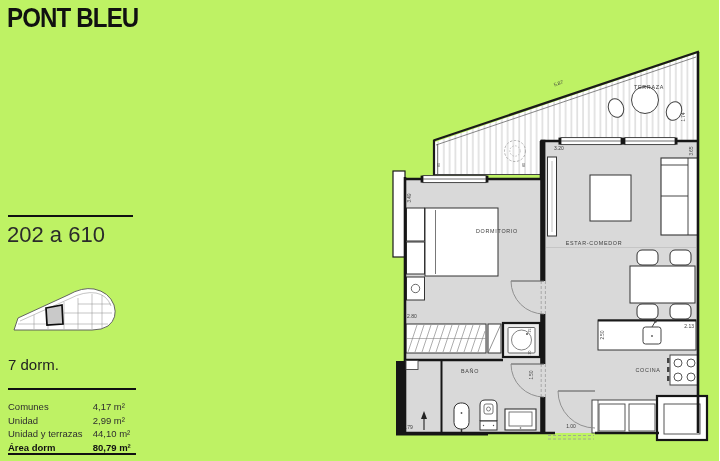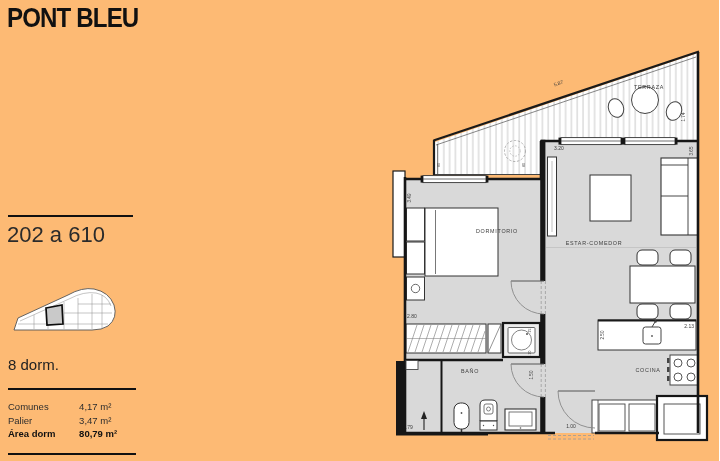--- a/index.html
+++ b/index.html
@@ -3,7 +3,7 @@
 <meta charset="utf-8">
 <style>
   html,body{margin:0;padding:0;background:#fff;}
-  .page{position:relative;width:719px;height:461px;background:#fdba74;overflow:hidden;
+  .page{position:relative;width:719px;height:461px;background:#bef264;overflow:hidden;
         font-family:"Liberation Sans",sans-serif;color:#1a1a1a;}
   .title{position:absolute;left:7px;top:2px;font-size:28px;font-weight:700;
          letter-spacing:-1px;color:#111;transform:scaleX(.86);transform-origin:left;

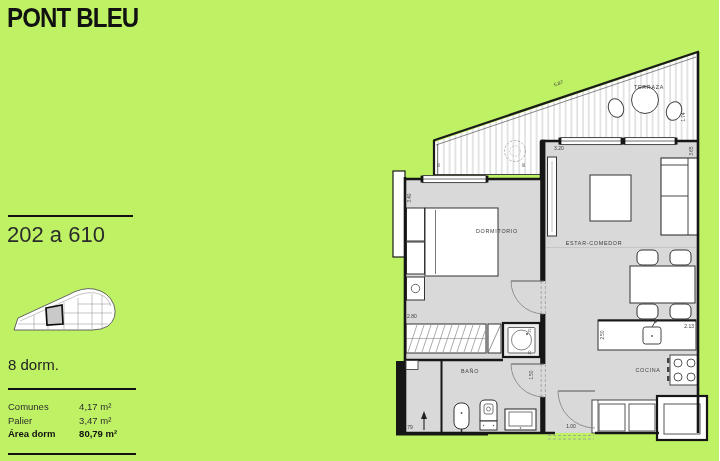--- a/index.html
+++ b/index.html
@@ -44,7 +44,7 @@
     <polygon points="34,28 50,25 51,44 35,45" fill="#c9c9c9" stroke="#0d0d0d" stroke-width="1.7"></polygon>
   </svg>
 
-  <div class="unit-type">8 dorm.</div>
+  <div class="unit-type">7 dorm.</div>
   <div class="divider d2"></div>
 
   <table class="areas">

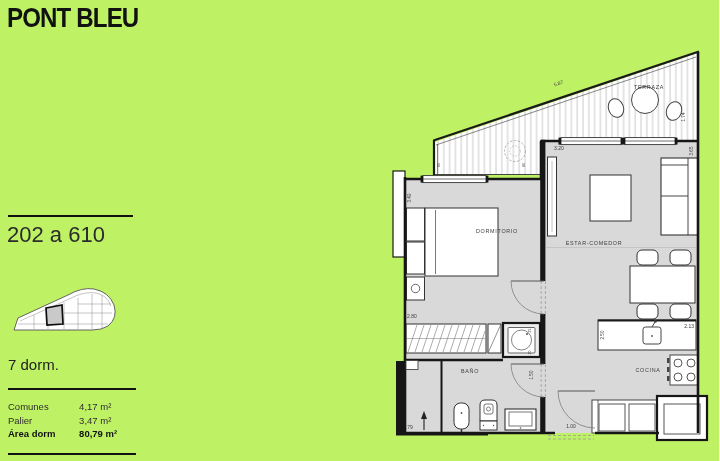--- a/index.html
+++ b/index.html
@@ -54,7 +54,7 @@
       <td class="val">4,17 m²</td>
         </tr>
     <tr>
-      <td>Palier</td>
+      <td>Unidad</td>
       <td class="val">3,47 m²</td>
         </tr>
     <tr class="bold">

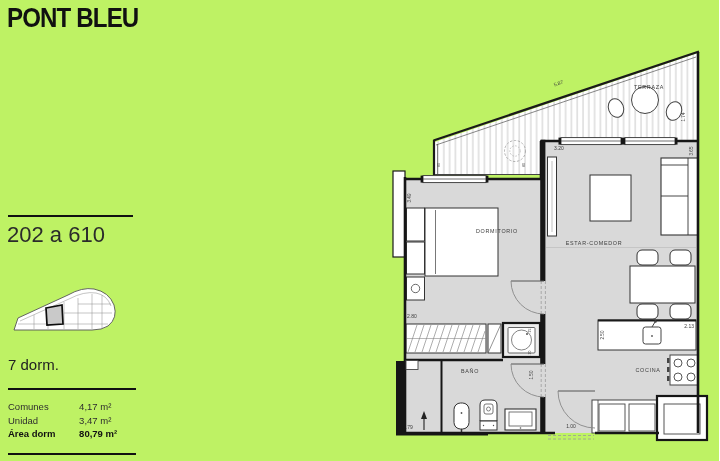--- a/index.html
+++ b/index.html
@@ -55,7 +55,7 @@
         </tr>
     <tr>
       <td>Unidad</td>
-      <td class="val">3,47 m²</td>
+      <td class="val">2,99 m²</td>
         </tr>
     <tr class="bold">
       <td>Área dorm</td>

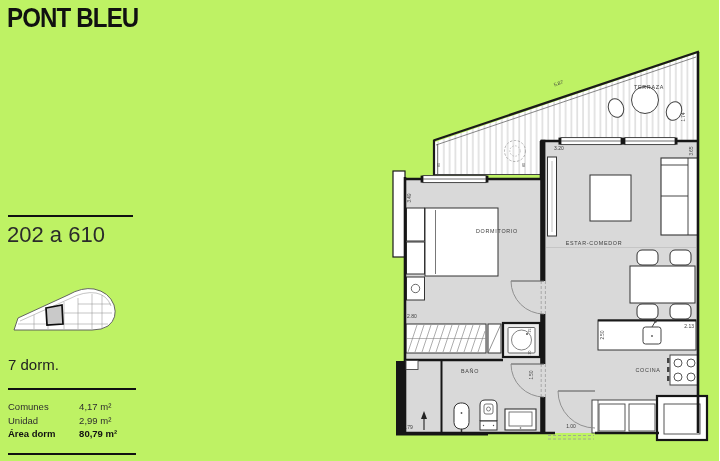--- a/index.html
+++ b/index.html
@@ -57,6 +57,10 @@
       <td>Unidad</td>
       <td class="val">2,99 m²</td>
         </tr>
+    <tr>
+      <td>Unidad y terrazas</td>
+      <td class="val">44,10 m²</td>
+        </tr>
     <tr class="bold">
       <td>Área dorm</td>
       <td class="val">80,79 m²</td>

